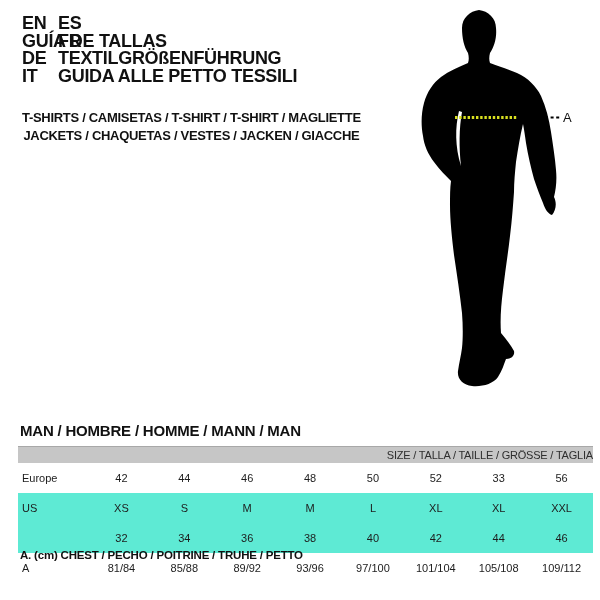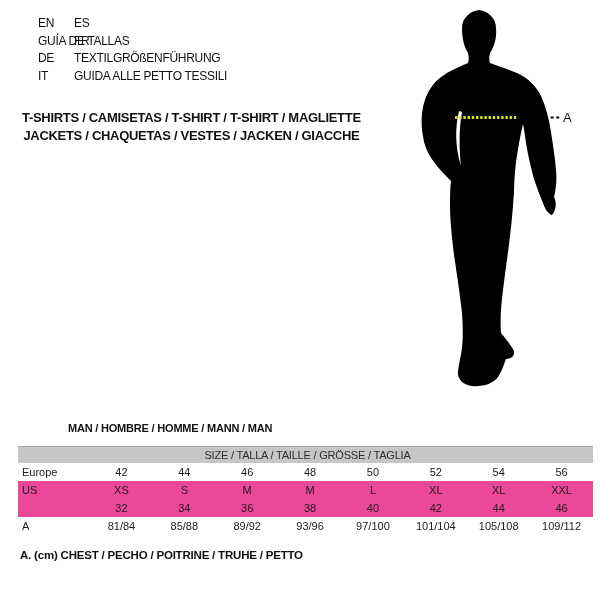--- a/index.html
+++ b/index.html
@@ -12,9 +12,9 @@
 
   
   .lang-block {
-    position:absolute; left:38px; top:15px;
+    position:absolute; left:22px; top:15px;
     display:grid; grid-template-columns:36px auto;
-    font-weight:normal; font-size:12px; line-height:17.5px;
+    font-weight:bold; font-size:18px; line-height:17.5px;
     letter-spacing:-0.3px; white-space:nowrap;
   }
 

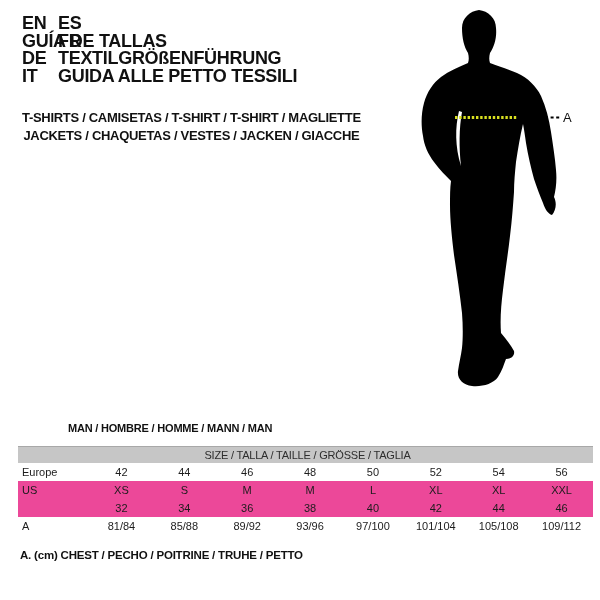--- a/index.html
+++ b/index.html
@@ -31,7 +31,7 @@
   
   .man-label {
     position:absolute; left:20px; top:422px;
-    font-weight:bold; font-size:11px; letter-spacing:-0.2px; white-space:nowrap;margin-left:48px;
+    font-weight:bold; font-size:15px; letter-spacing:-0.2px; white-space:nowrap;
   }
 
   

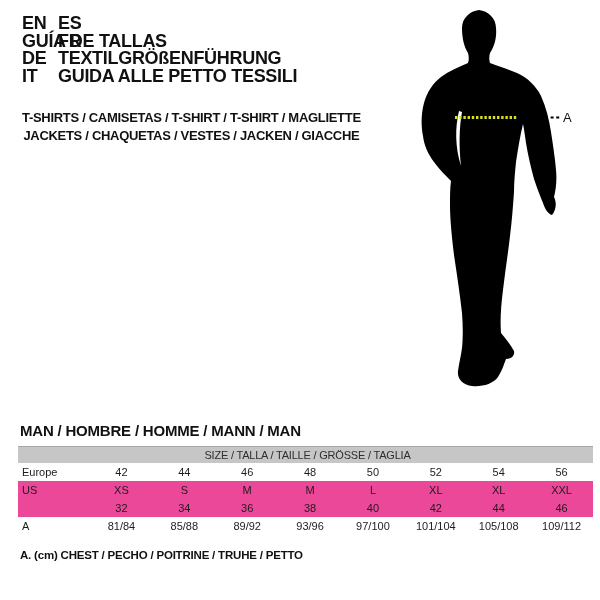--- a/index.html
+++ b/index.html
@@ -41,7 +41,7 @@
   }
   .size-table th {
     background:#c6c6c6; border-top:1px solid #a8a8a8;
-    font-weight:normal; text-align:center; color:#2e2e2e;
+    font-weight:normal; text-align:right; color:#2e2e2e;
     height:14px; padding:1px 0 1px 4px; font-size:11px; letter-spacing:-0.2px;
   }
   .size-table td {

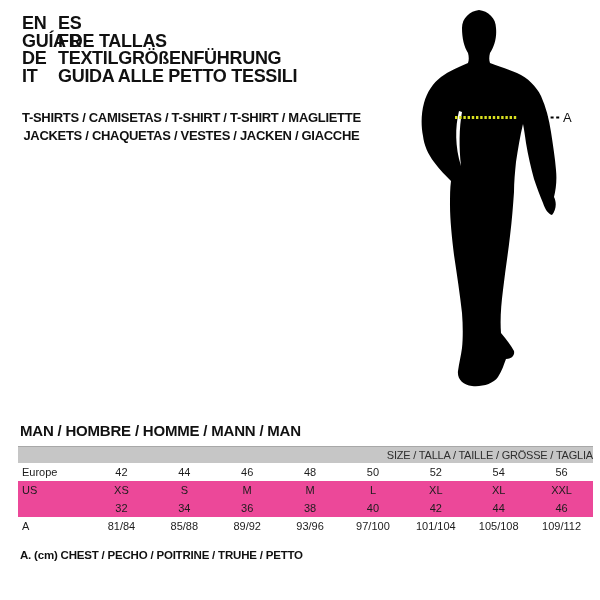--- a/index.html
+++ b/index.html
@@ -45,7 +45,7 @@
     height:14px; padding:1px 0 1px 4px; font-size:11px; letter-spacing:-0.2px;
   }
   .size-table td {
-    height:18px; padding:0; text-align:center; color:#1c1c1c;
+    height:30px; padding:0; text-align:center; color:#1c1c1c;
   }
   .size-table td.lbl { text-align:left; padding-left:4px; }
   .size-table tr.shaded td { background:#ec4899; }

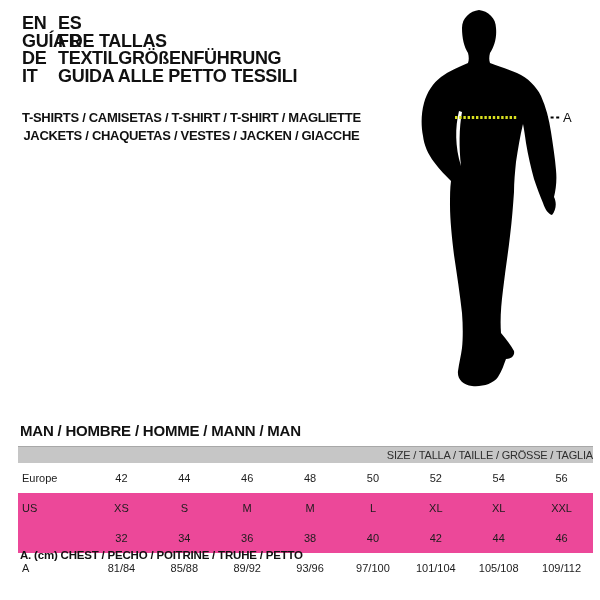--- a/index.html
+++ b/index.html
@@ -142,7 +142,7 @@
         <td>48</td>
         <td>50</td>
         <td>52</td>
-        <td>54</td>
+        <td>33</td>
         <td>56</td>
       </tr>
       <tr class="shaded">

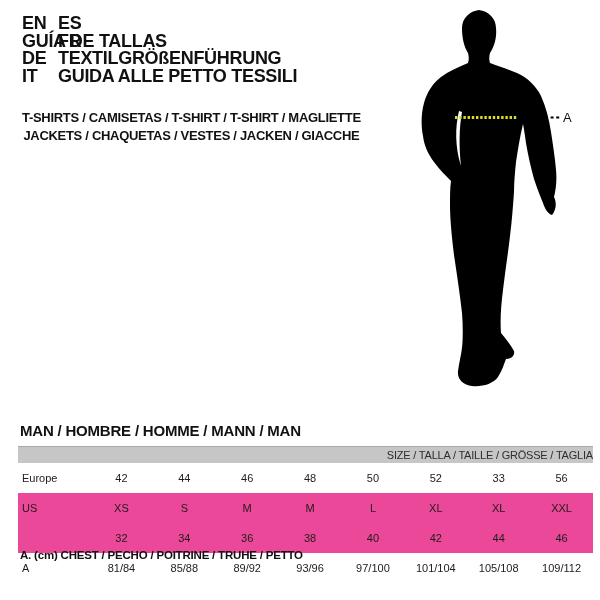--- a/index.html
+++ b/index.html
@@ -48,7 +48,7 @@
     height:30px; padding:0; text-align:center; color:#1c1c1c;
   }
   .size-table td.lbl { text-align:left; padding-left:4px; }
-  .size-table tr.shaded td { background:#ec4899; }
+  .size-table tr.shaded td { background:#5eead4; }
 
   
   .footer-label {

